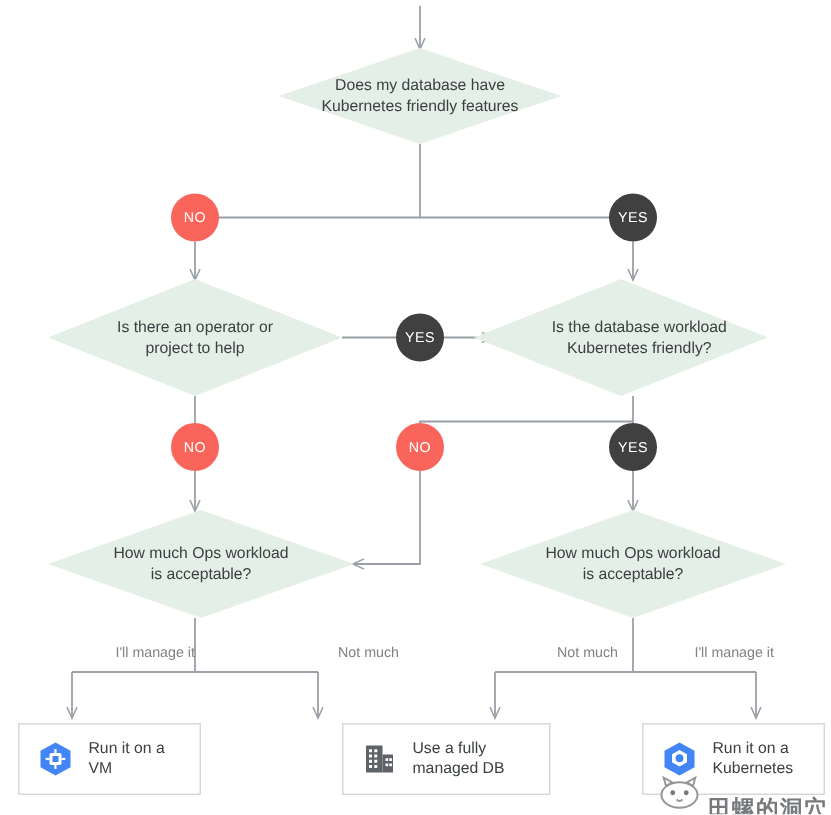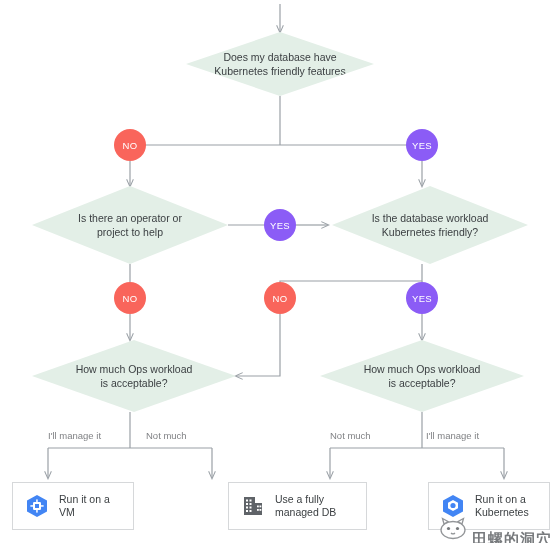--- a/index.html
+++ b/index.html
@@ -57,7 +57,7 @@
     text-align: center;
   }
   .circle.no  { background: #f9655b; }
-  .circle.yes { background: #8b5cf6; }
+  .circle.yes { background: #404040; }
   
   .edge-label {
     position: absolute;

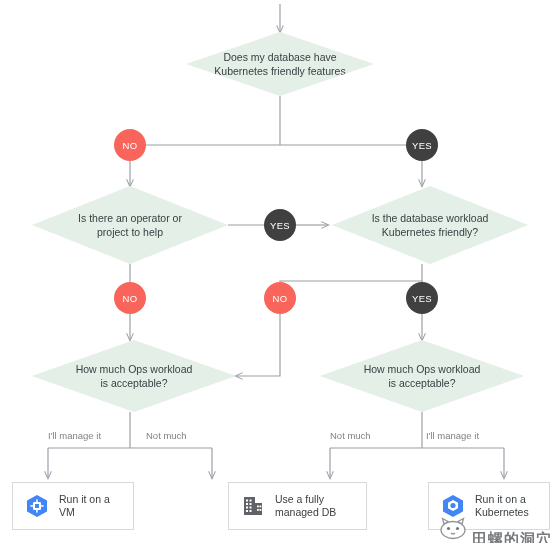--- a/index.html
+++ b/index.html
@@ -167,7 +167,7 @@
 project to help</span>
   </div>
 
-  <div class="node diamond" style="left:332px; top:186px; width:196px; height:78px;">
+  <div class="node diamond" style="left:316px; top:186px; width:196px; height:78px;justify-content:flex-end;">
     <span class="dlabel">Is the database workload
 Kubernetes friendly?</span>
   </div>

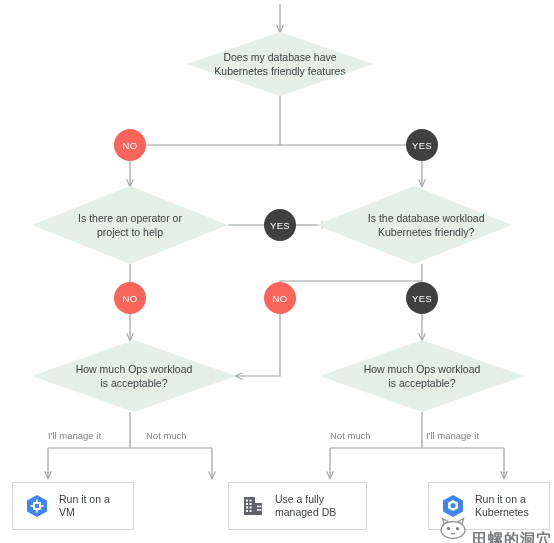--- a/index.html
+++ b/index.html
@@ -64,7 +64,7 @@
     color: #808285;
     font-size: 9.5px;
     white-space: nowrap;
-    text-align: left;
+    text-align: right;
   }
   
   .box {

